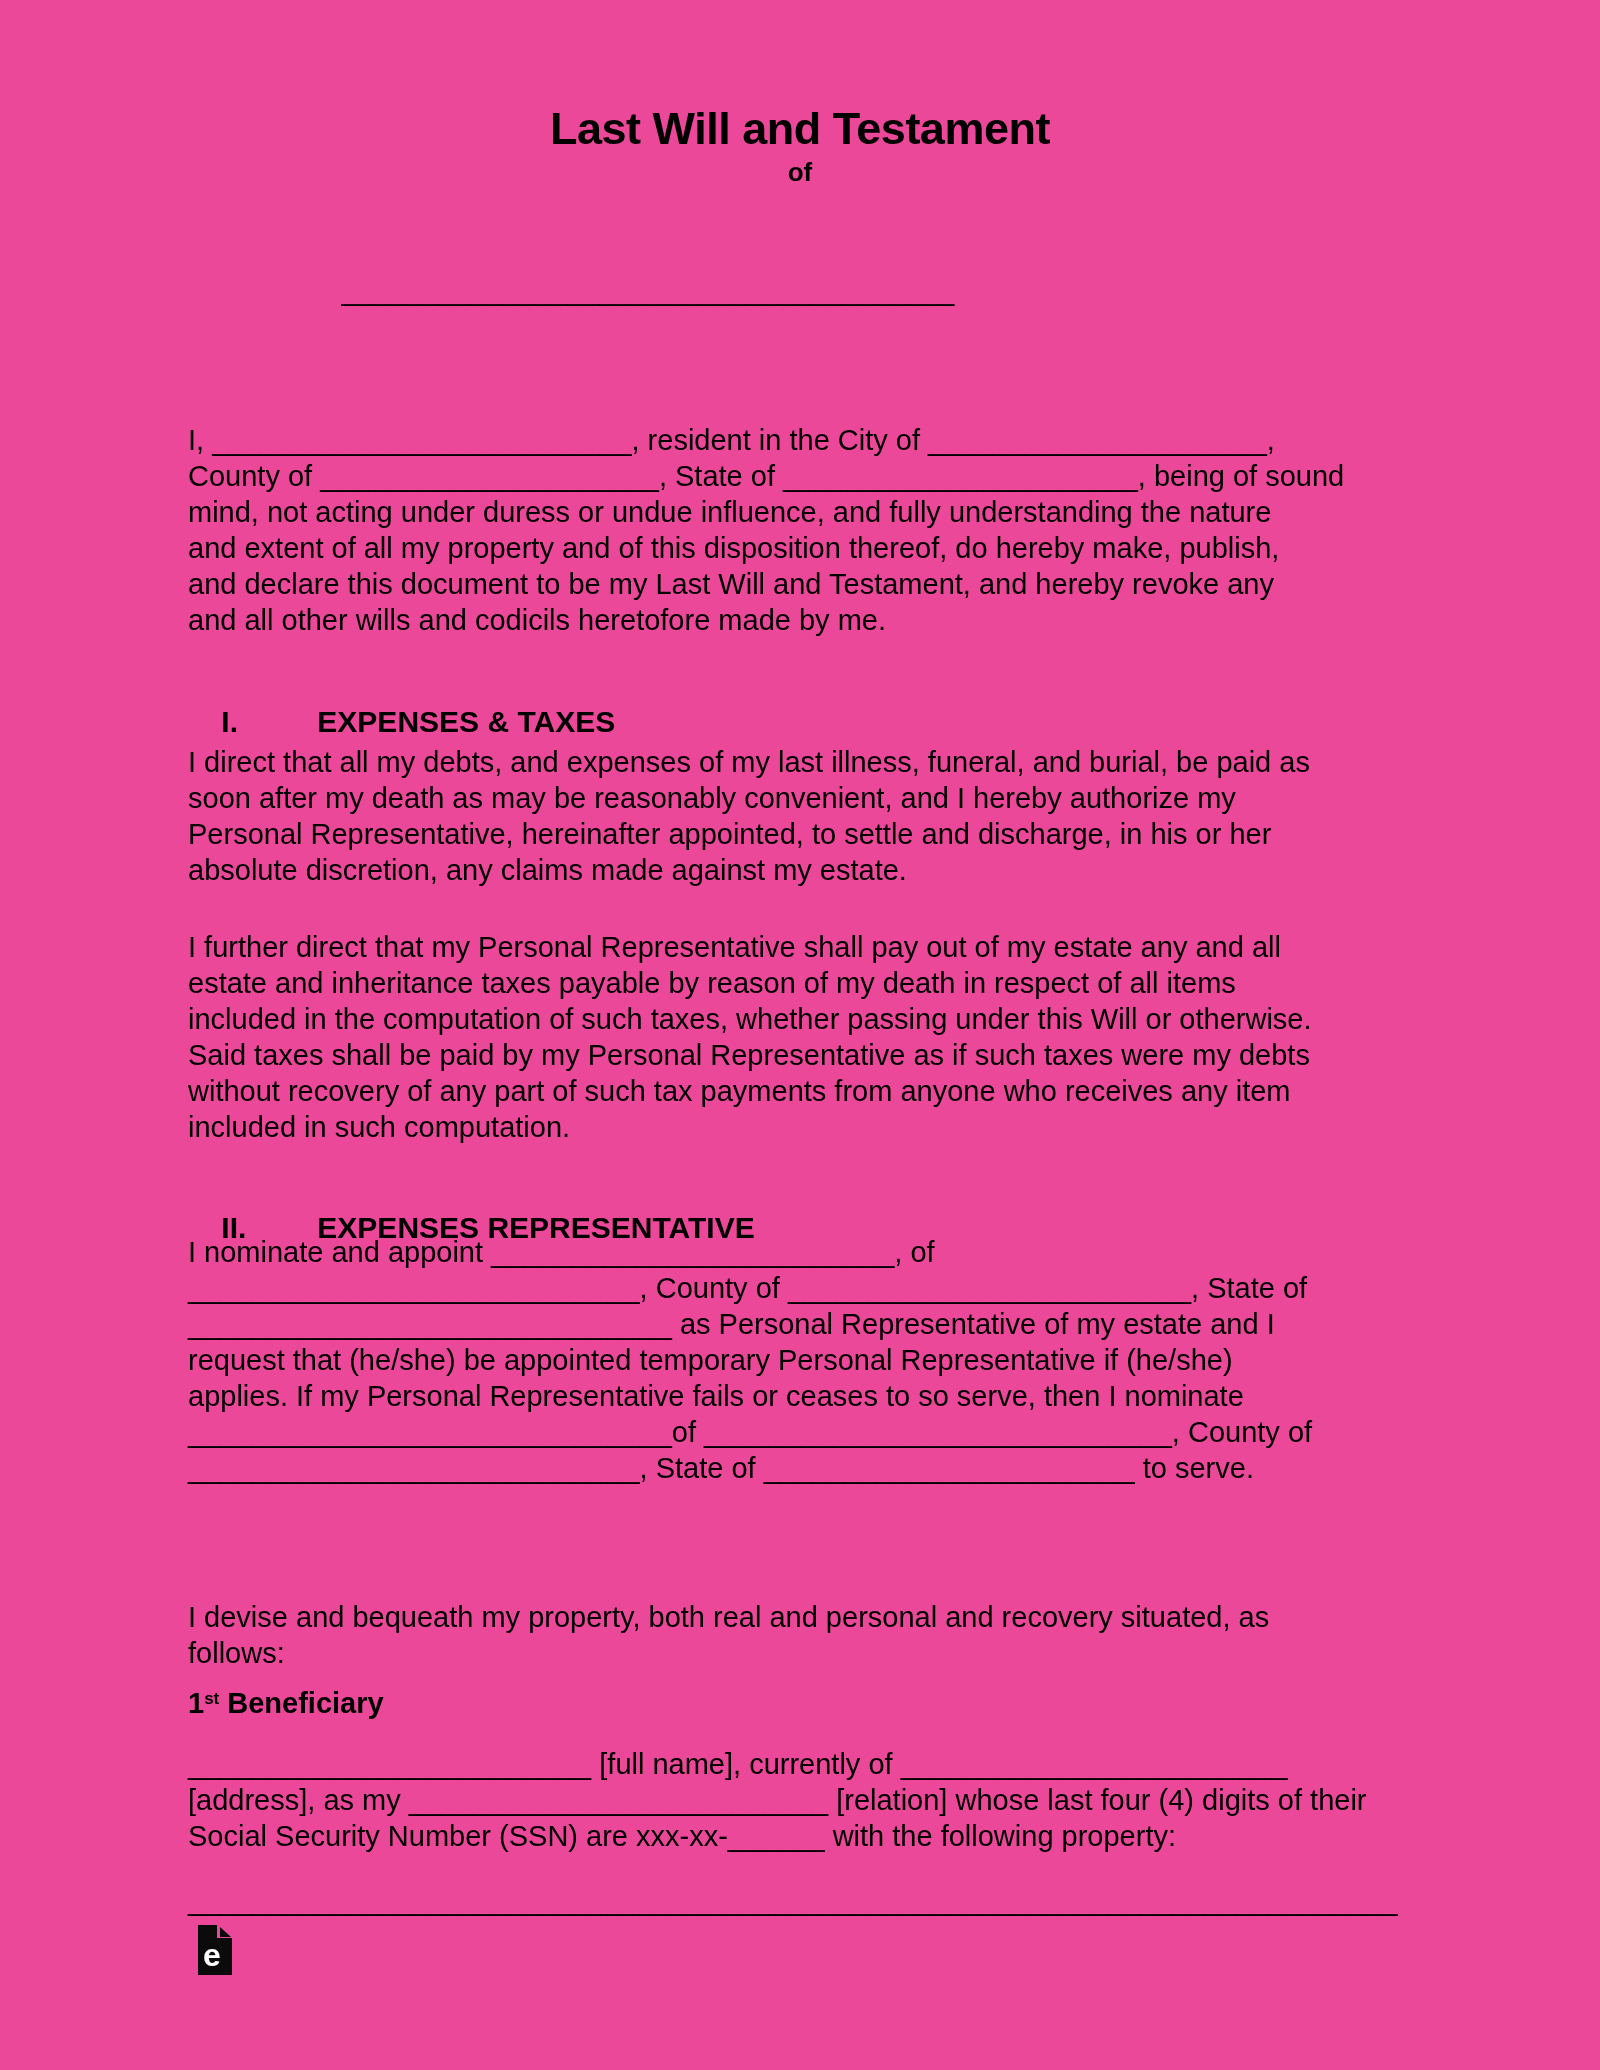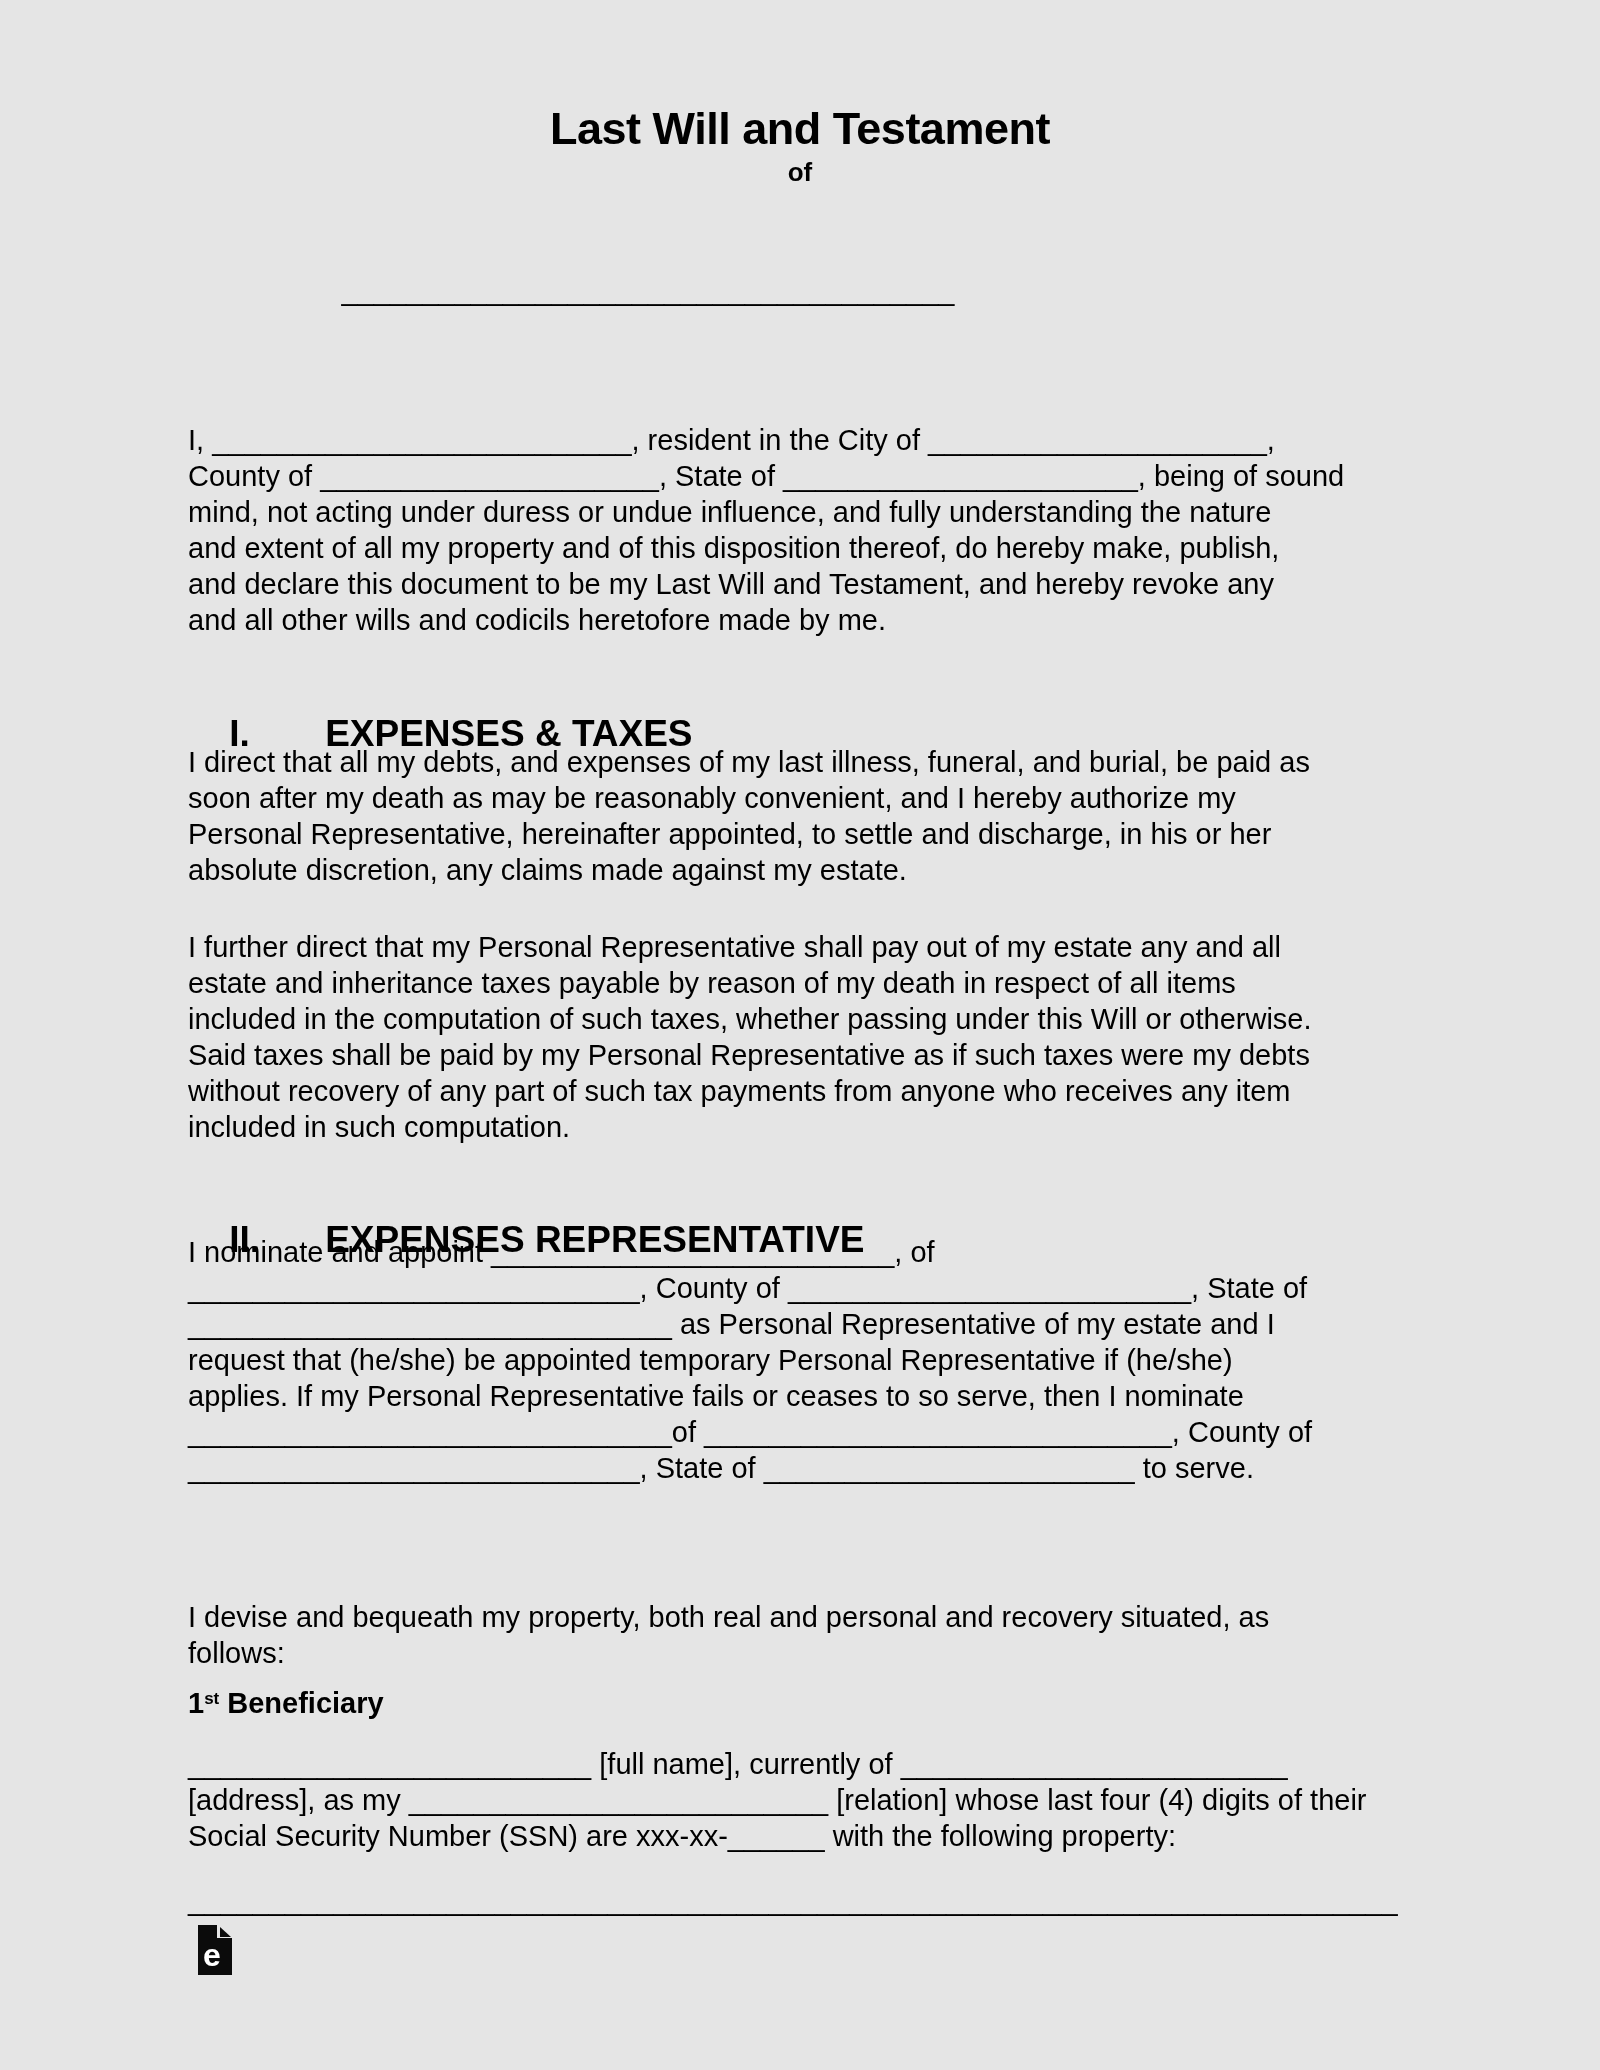--- a/index.html
+++ b/index.html
@@ -8,7 +8,7 @@
     font-family:"Liberation Sans", sans-serif;color:#000;
     -webkit-font-smoothing:antialiased;
   }
-  .page{position:absolute;inset:0;background:#e5e5e5;overflow:hidden;}
+  .page{position:absolute;inset:0;background:#ec4899;overflow:hidden;}
   .doc-title{
     position:absolute;top:103px;left:0;width:1600px;text-align:center;
     font-size:45px;font-weight:bold;margin:0;letter-spacing:-0.5px;

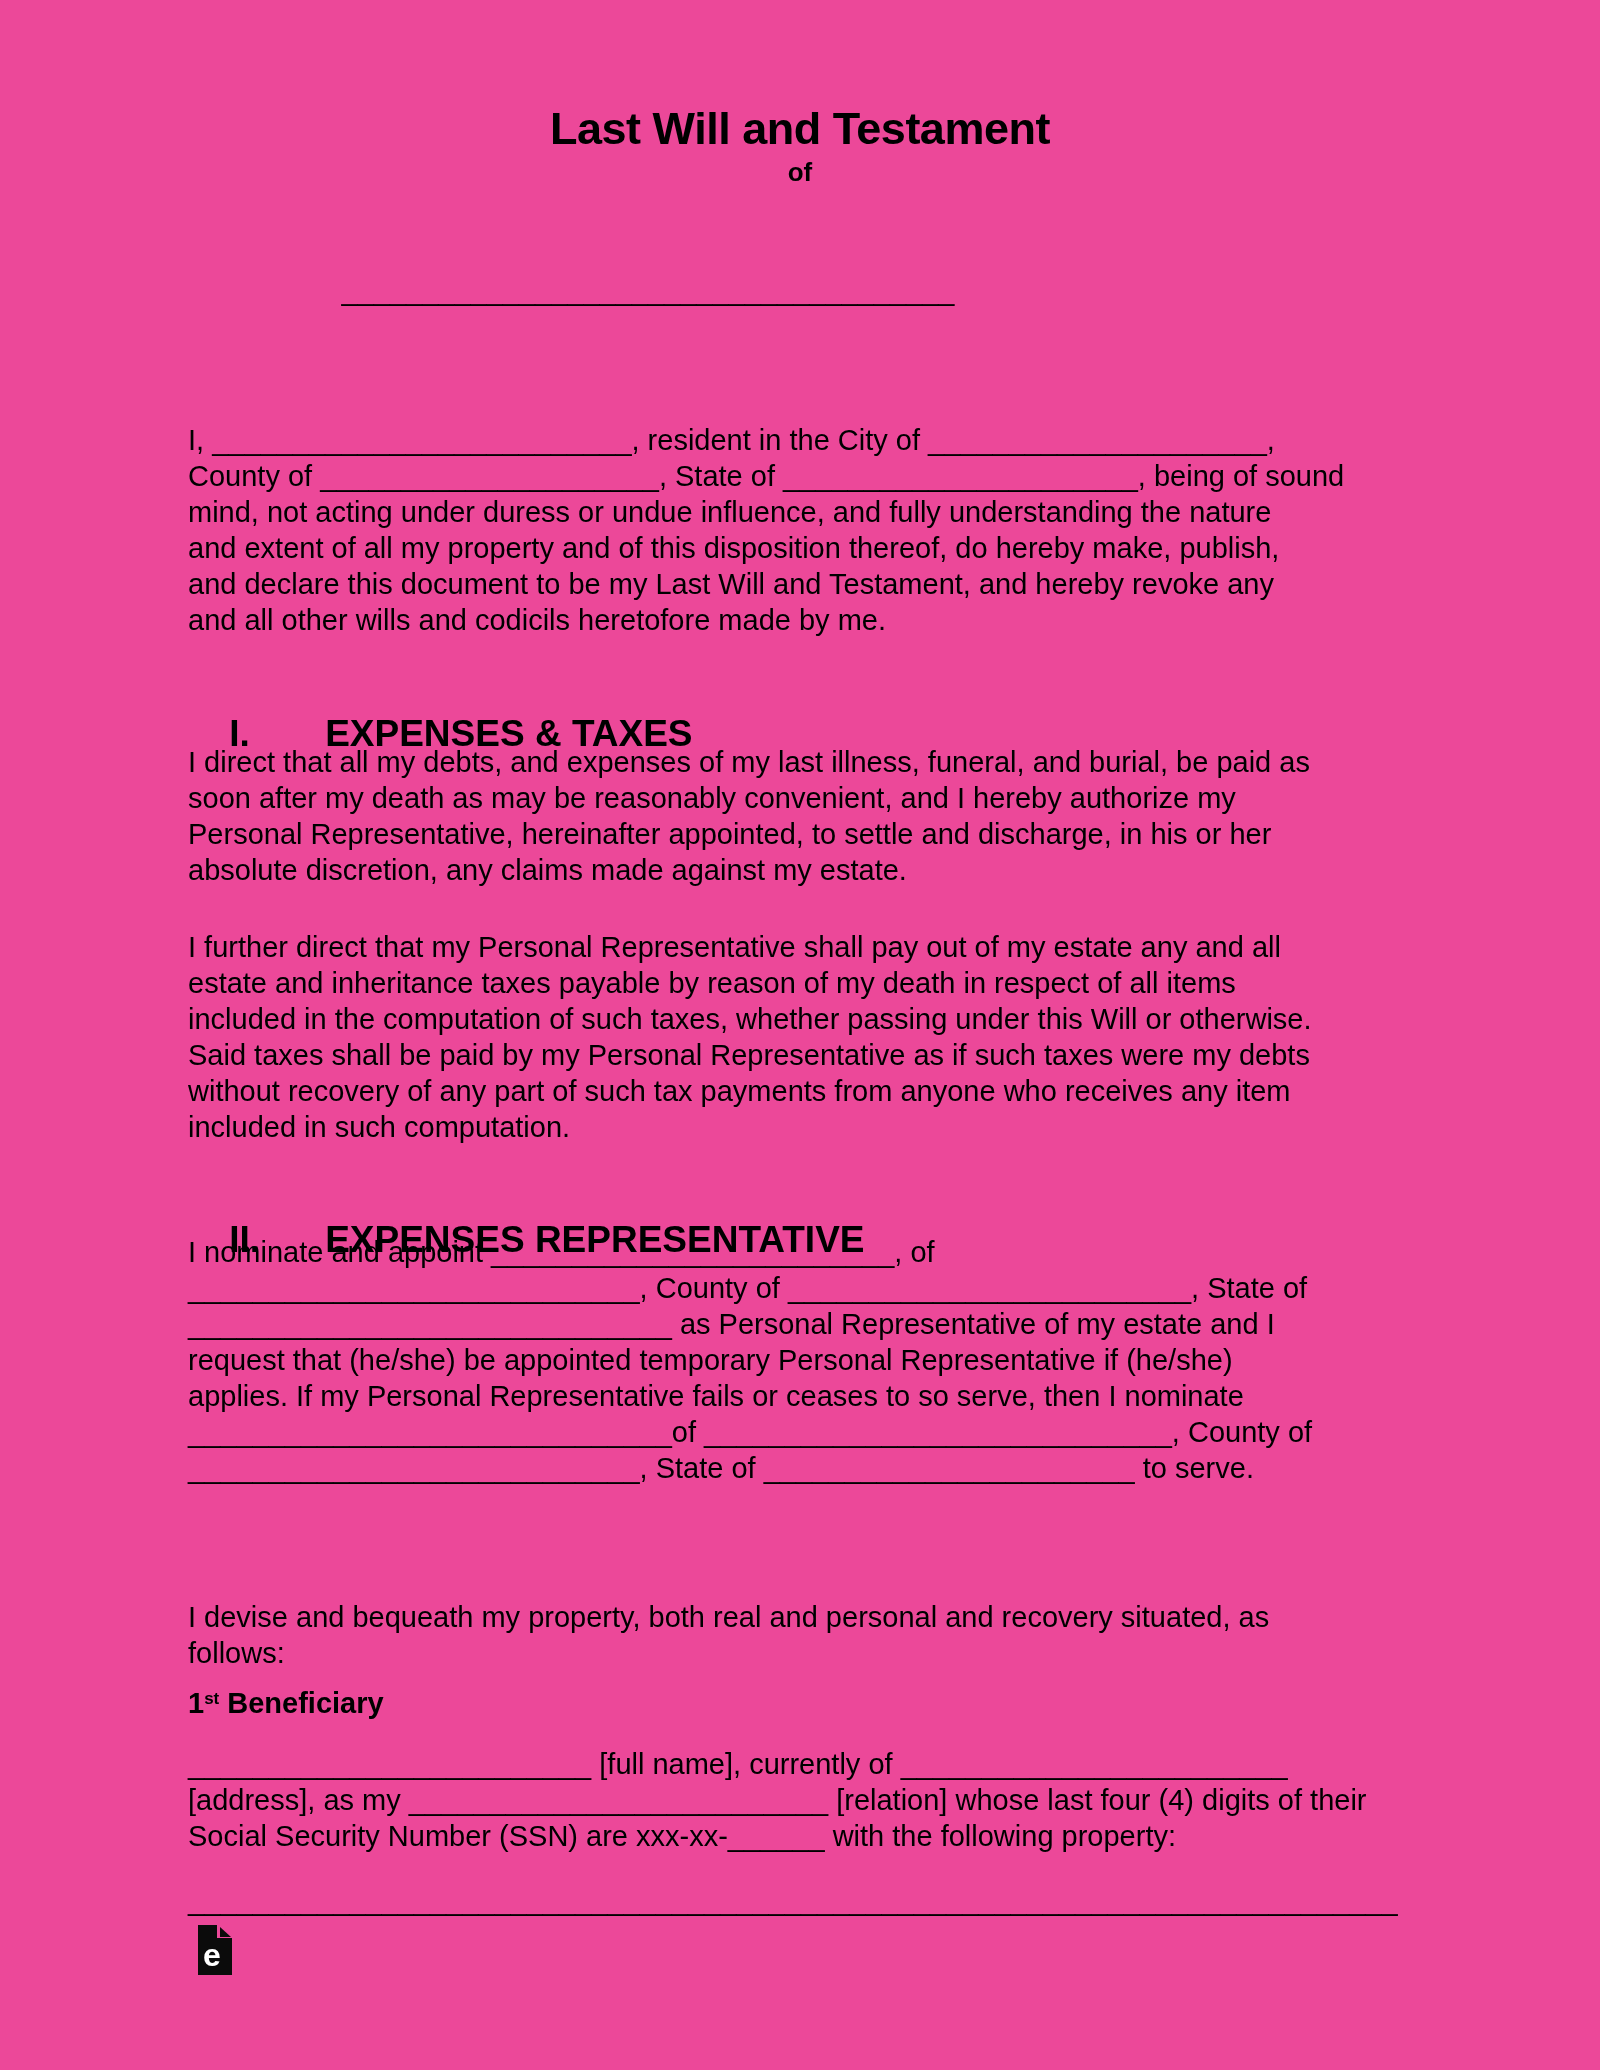--- a/index.html
+++ b/index.html
@@ -26,7 +26,7 @@
     font-size:29px;line-height:36px;white-space:pre;
   }
   .heading{
-    position:absolute;left:188px;font-size:37px;font-weight:bold;white-space:pre;
+    position:absolute;left:188px;font-size:30px;font-weight:bold;white-space:pre;
   }
   .numeral{display:inline-block;width:96px;}
   .intro{top:422px;}

